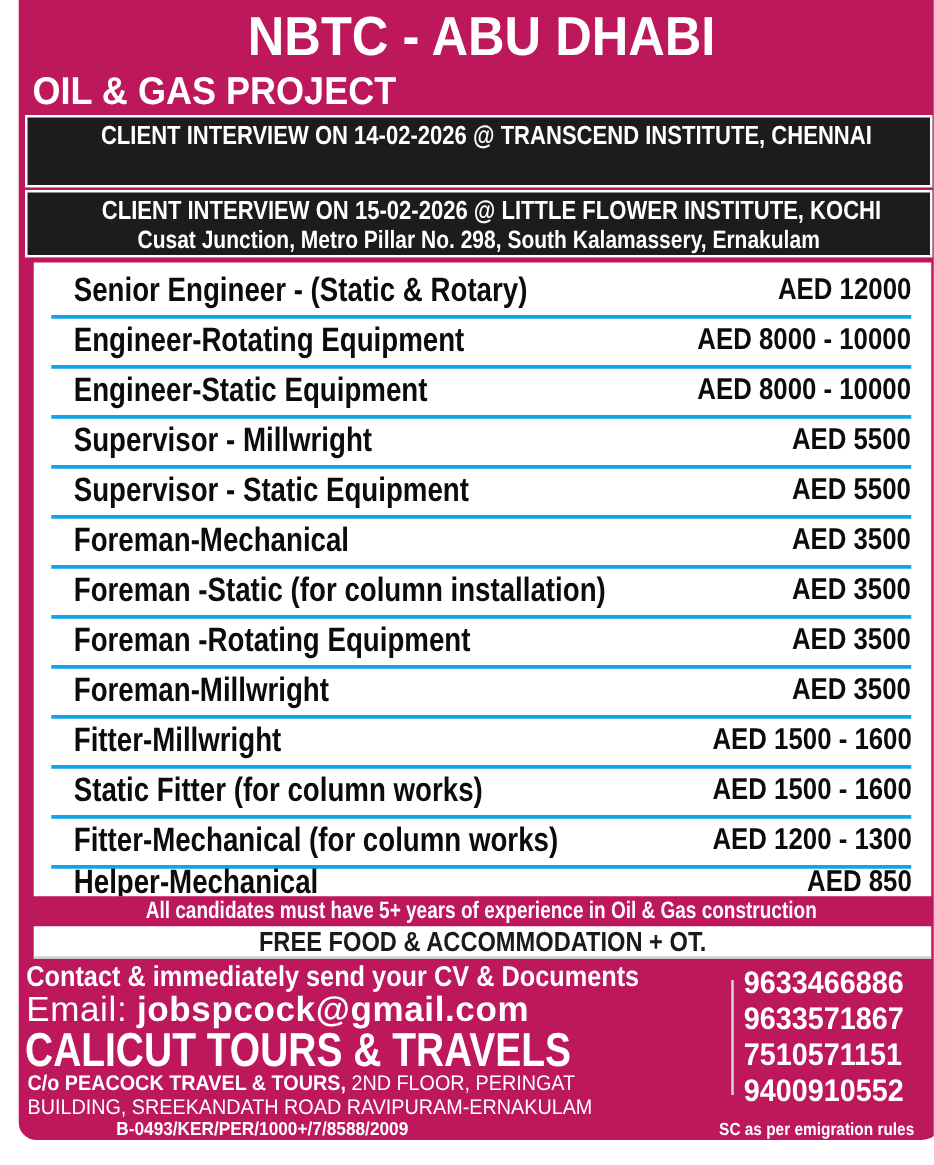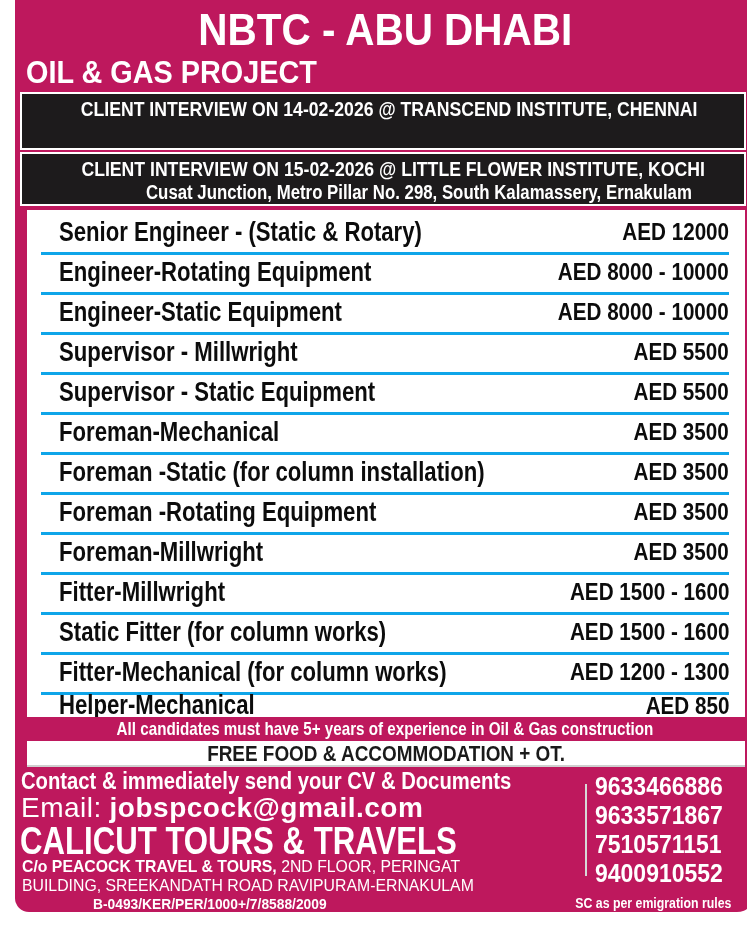--- a/index.html
+++ b/index.html
@@ -25,7 +25,7 @@
     color: #fff; text-align: center; box-sizing: border-box;
   }
   .iv1 { top: 92px; height: 58px; }
-  .iv2 { top: 152px; height: 54px; text-align: right; }
+  .iv2 { top: 152px; height: 54px; }
   .iv-line1 { font-weight: bold; font-size: 21px; line-height: 25px; margin-top: 2px; }
   .iv-line2 { font-weight: bold; font-size: 20px; line-height: 23px; }
   .iv-box .cond { transform: scaleX(0.84); transform-origin: center center; }

